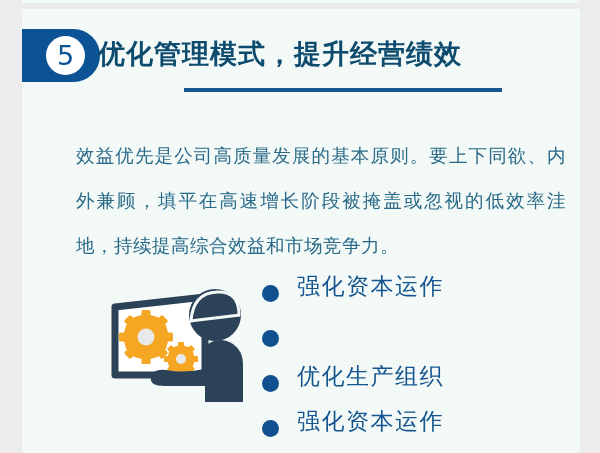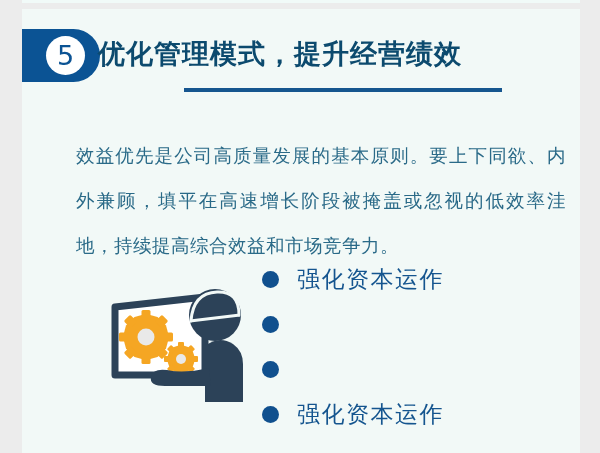--- a/index.html
+++ b/index.html
@@ -117,7 +117,7 @@
   }
   .bullet-row {
     display: flex;
-    align-items: center;
+    align-items: flex-end;
     height: 45px;
   }
   .bullet-dot {

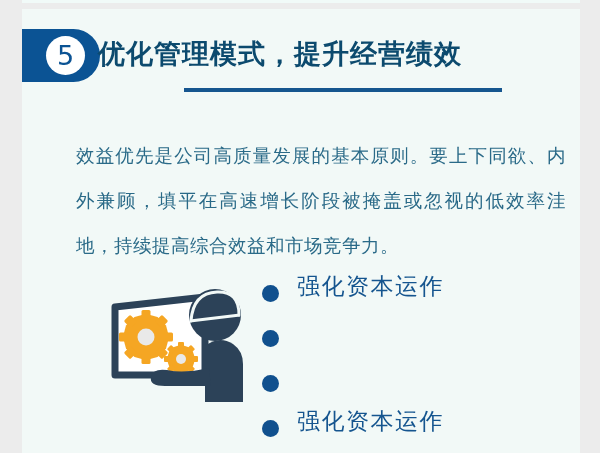--- a/index.html
+++ b/index.html
@@ -216,6 +216,7 @@
     </div>
     <div class="bullet-row">
       <span class="bullet-dot"></span>
+      <span class="bullet-label">优化生产组织</span>
     </div>
     <div class="bullet-row">
       <span class="bullet-dot"></span>

